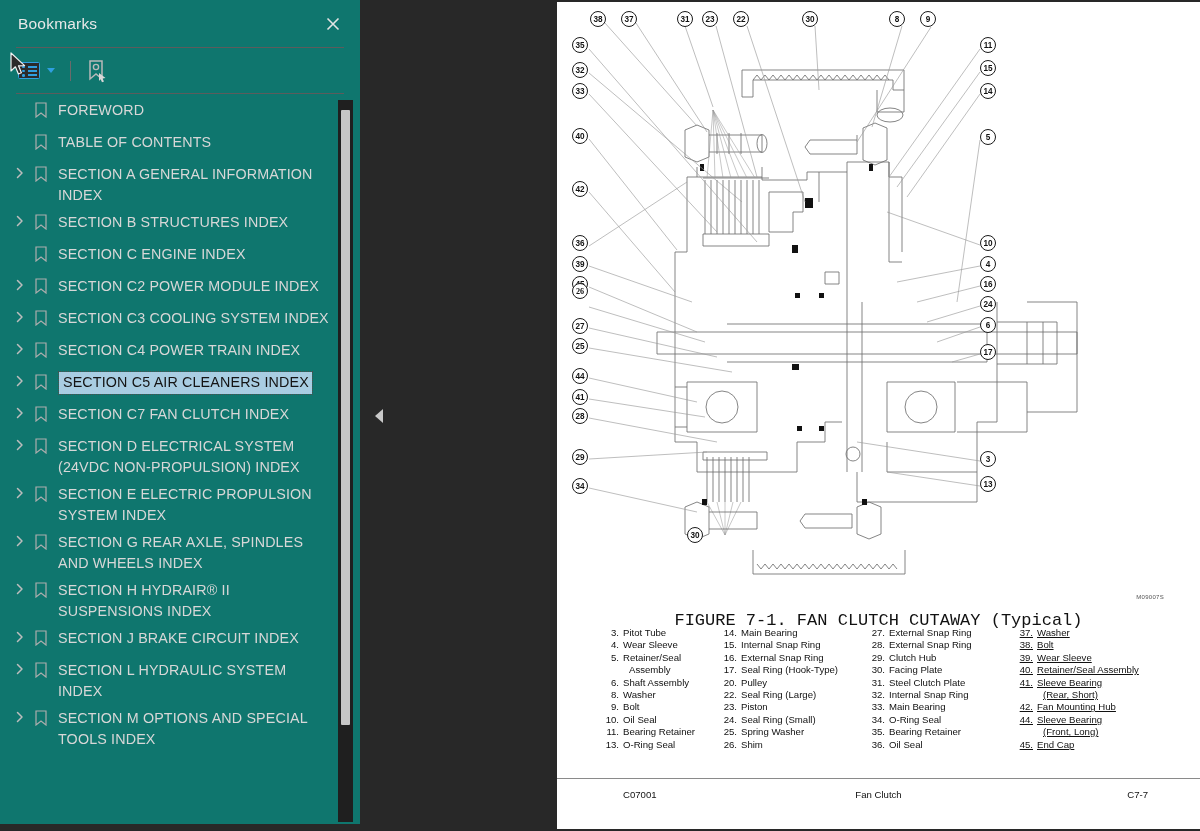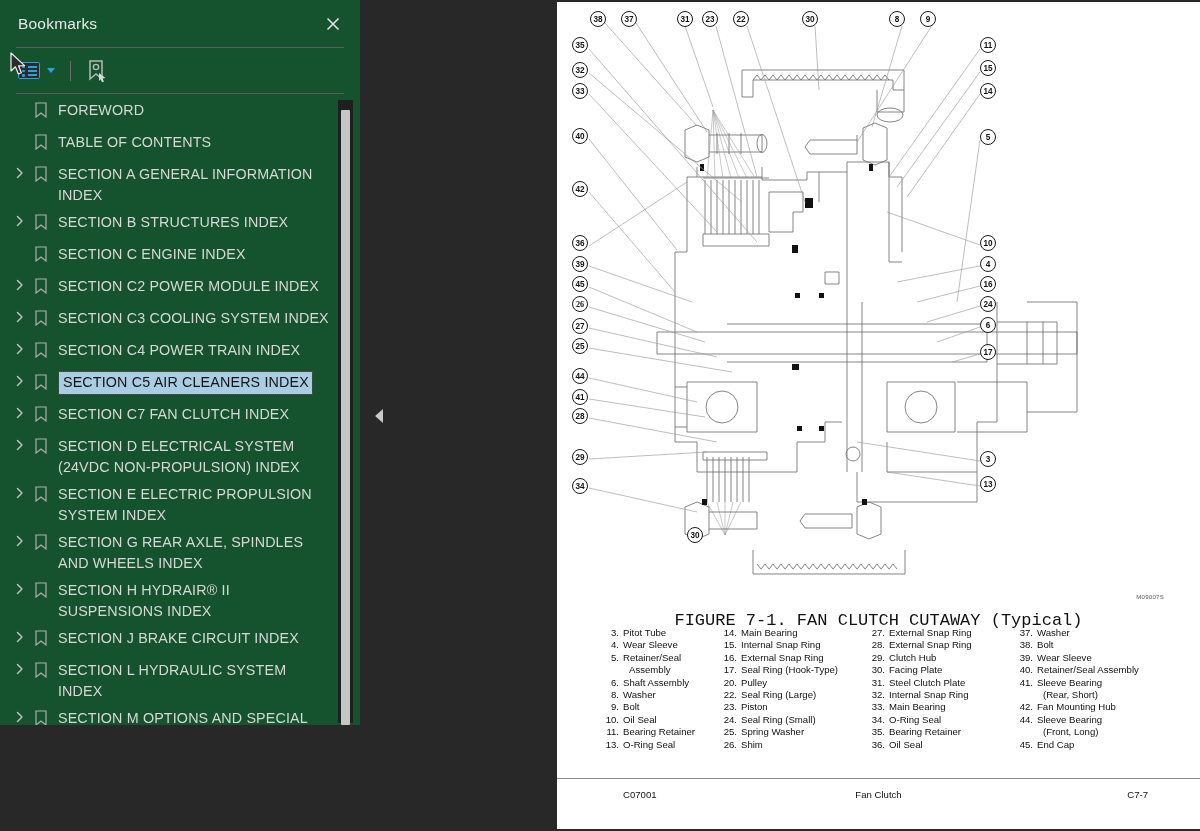--- a/index.html
+++ b/index.html
@@ -14,8 +14,8 @@
   
   .sidebar {
     position: relative;
-    width: 360px; height: 725px;
-    background: #14532d;
+    width: 360px; height: 824px;
+    background: #0f766e;
     flex: 0 0 360px;
     box-sizing: border-box;
     overflow: hidden;

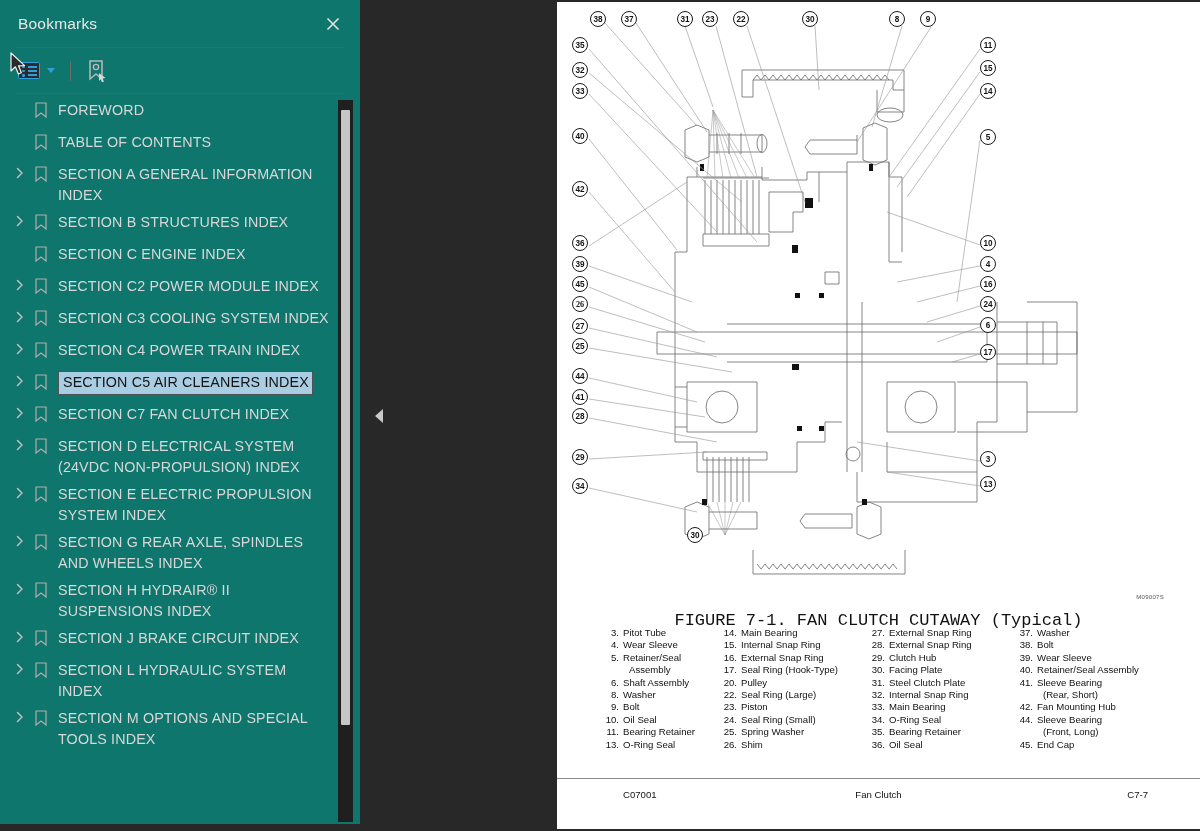--- a/index.html
+++ b/index.html
@@ -674,7 +674,7 @@
               <div class="callout" style="left: 431px; top: 262px;">4</div>
               <div class="callout" style="left: 23px; top: 282px;">45</div>
               <div class="callout" style="left: 431px; top: 282px;">16</div>
-              <div class="callout" style="left: 23px; top: 302px; font-family: Liberation Serif, serif;">26</div>
+              <div class="callout" style="left: 23px; top: 289px; font-family: Liberation Serif, serif;">26</div>
               <div class="callout" style="left: 431px; top: 302px;">24</div>
               <div class="callout" style="left: 23px; top: 324px;">27</div>
               <div class="callout" style="left: 431px; top: 323px;">6</div>

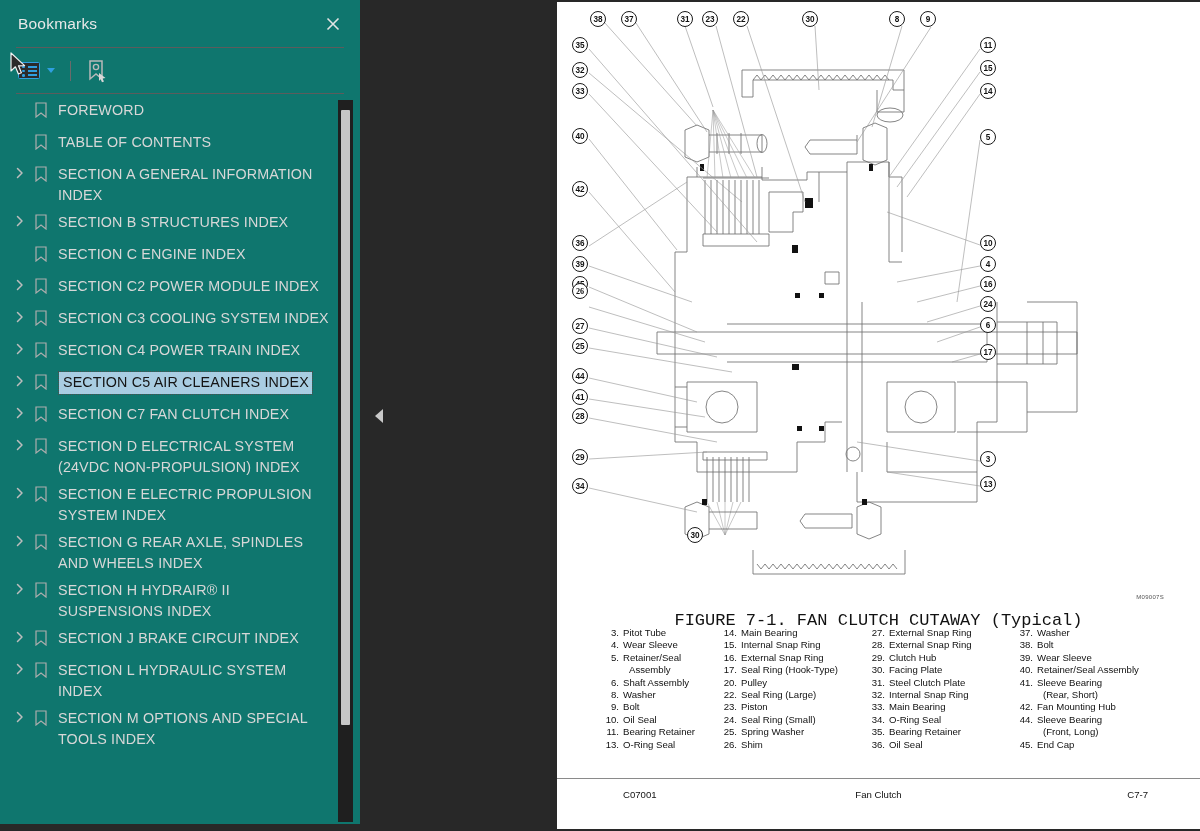--- a/index.html
+++ b/index.html
@@ -215,7 +215,7 @@
   .parts-col:nth-child(1){ width: 118px; }
   .parts-col:nth-child(2){ width: 148px; }
   .parts-col:nth-child(3){ width: 148px; }
-  .parts-col:nth-child(4){ width: 166px; }
+  .parts-col:nth-child(4){ width: 166px; text-decoration: underline; }
   .part-row { display: flex; white-space: nowrap; }
   .part-num { width: 22px; text-align: right; flex: 0 0 22px; }
   .part-name { padding-left: 4px; }

